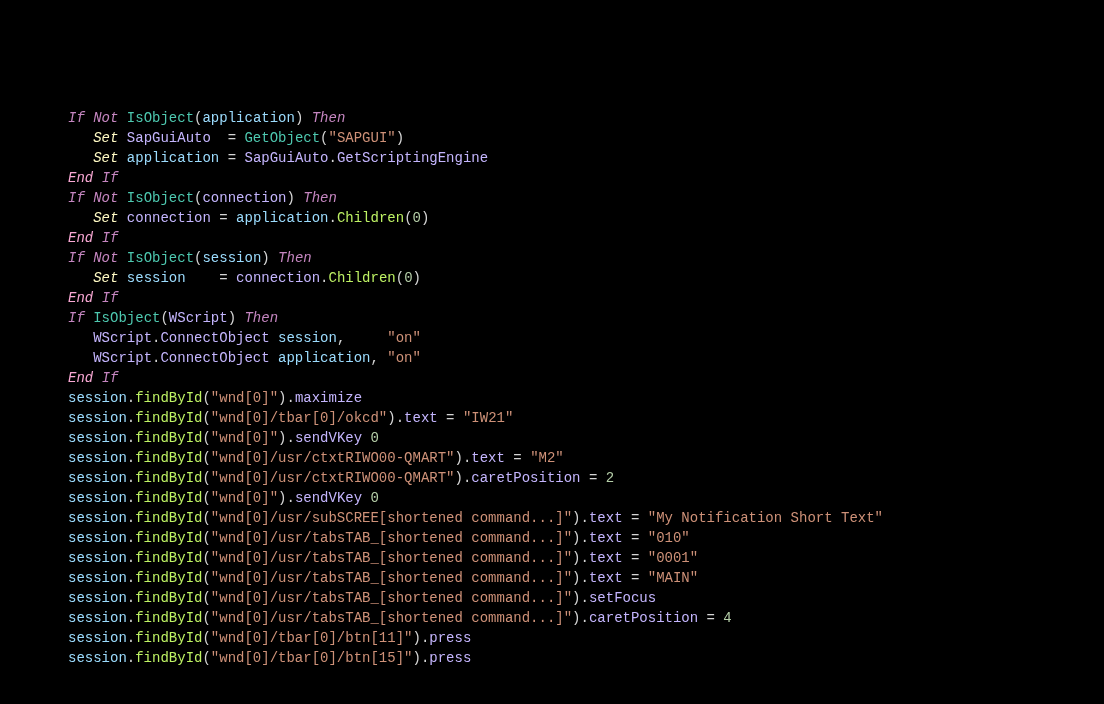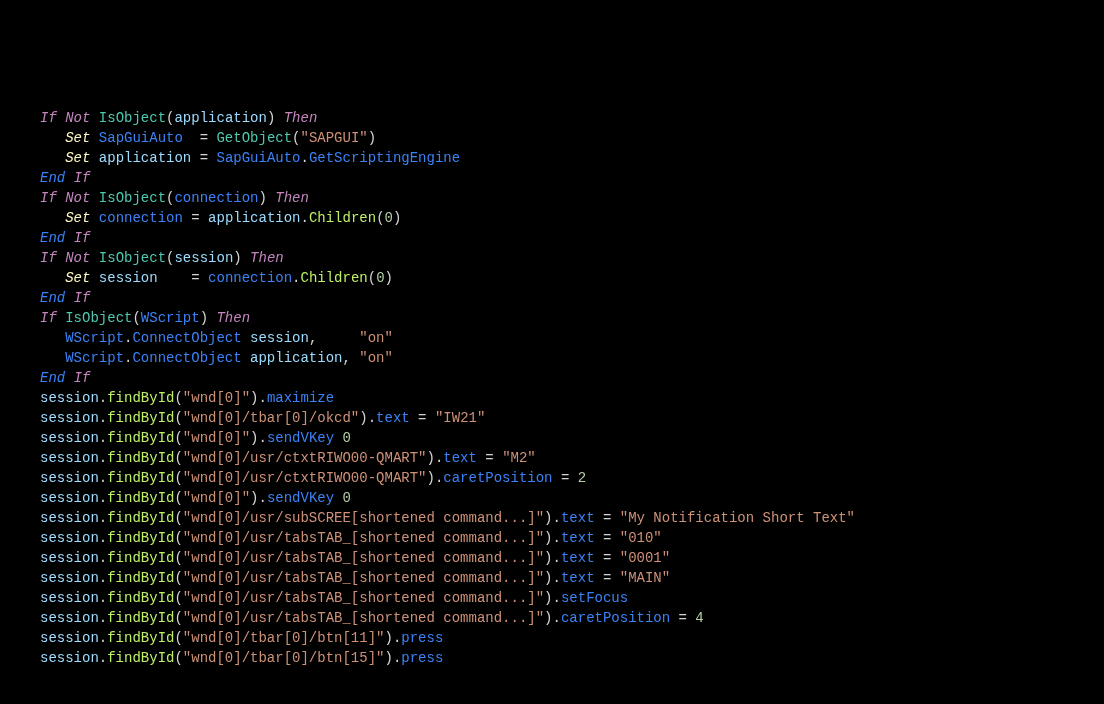--- a/index.html
+++ b/index.html
@@ -14,6 +14,7 @@
   }
   .code-line {
     display: block;
+    margin-left: 28px;
   }
   .kw-if     { color: #c586c0; font-style: italic; }
   .kw-not    { color: #c586c0; font-style: italic; }

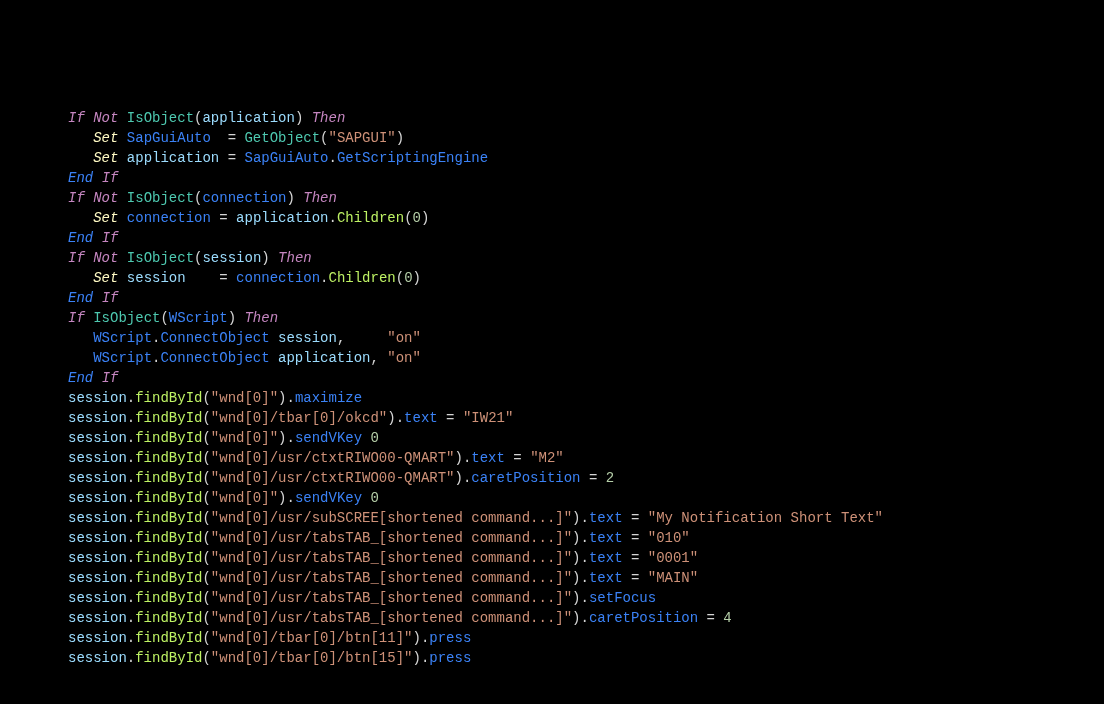--- a/index.html
+++ b/index.html
@@ -27,7 +27,7 @@
   .str       { color: #ce9178; }
   .num       { color: #b5cea8; }
   .pun       { color: #d4d4d4; }
-  .white     { color: #3b82f6; }
+  .white     { color: #c4b5fd; }
 </style>
 </head>
 <body>

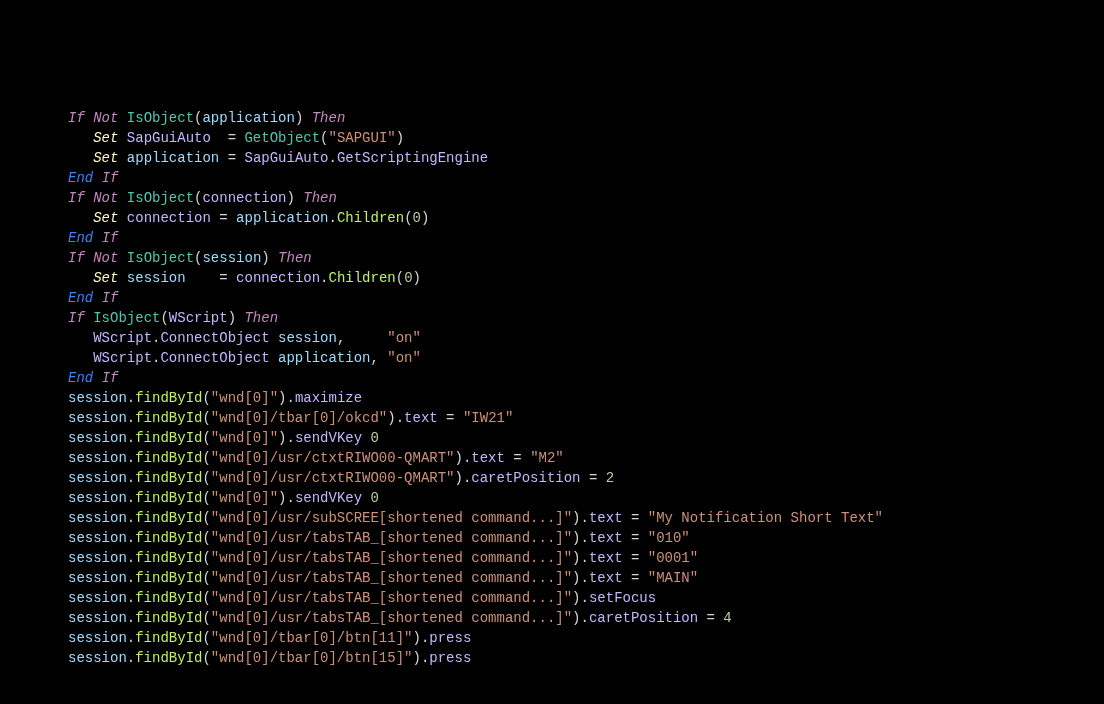--- a/index.html
+++ b/index.html
@@ -19,7 +19,7 @@
   .kw-if     { color: #c586c0; font-style: italic; }
   .kw-not    { color: #c586c0; font-style: italic; }
   .kw-then   { color: #c586c0; font-style: italic; }
-  .kw-end    { color: #3b82f6; font-style: italic; }
+  .kw-end    { color: #f9a8d4; font-style: italic; }
   .kw-set    { color: #fef9c3; font-style: italic; }
   .fn        { color: #4ec9b0; }
   .member    { color: #bef264; }

